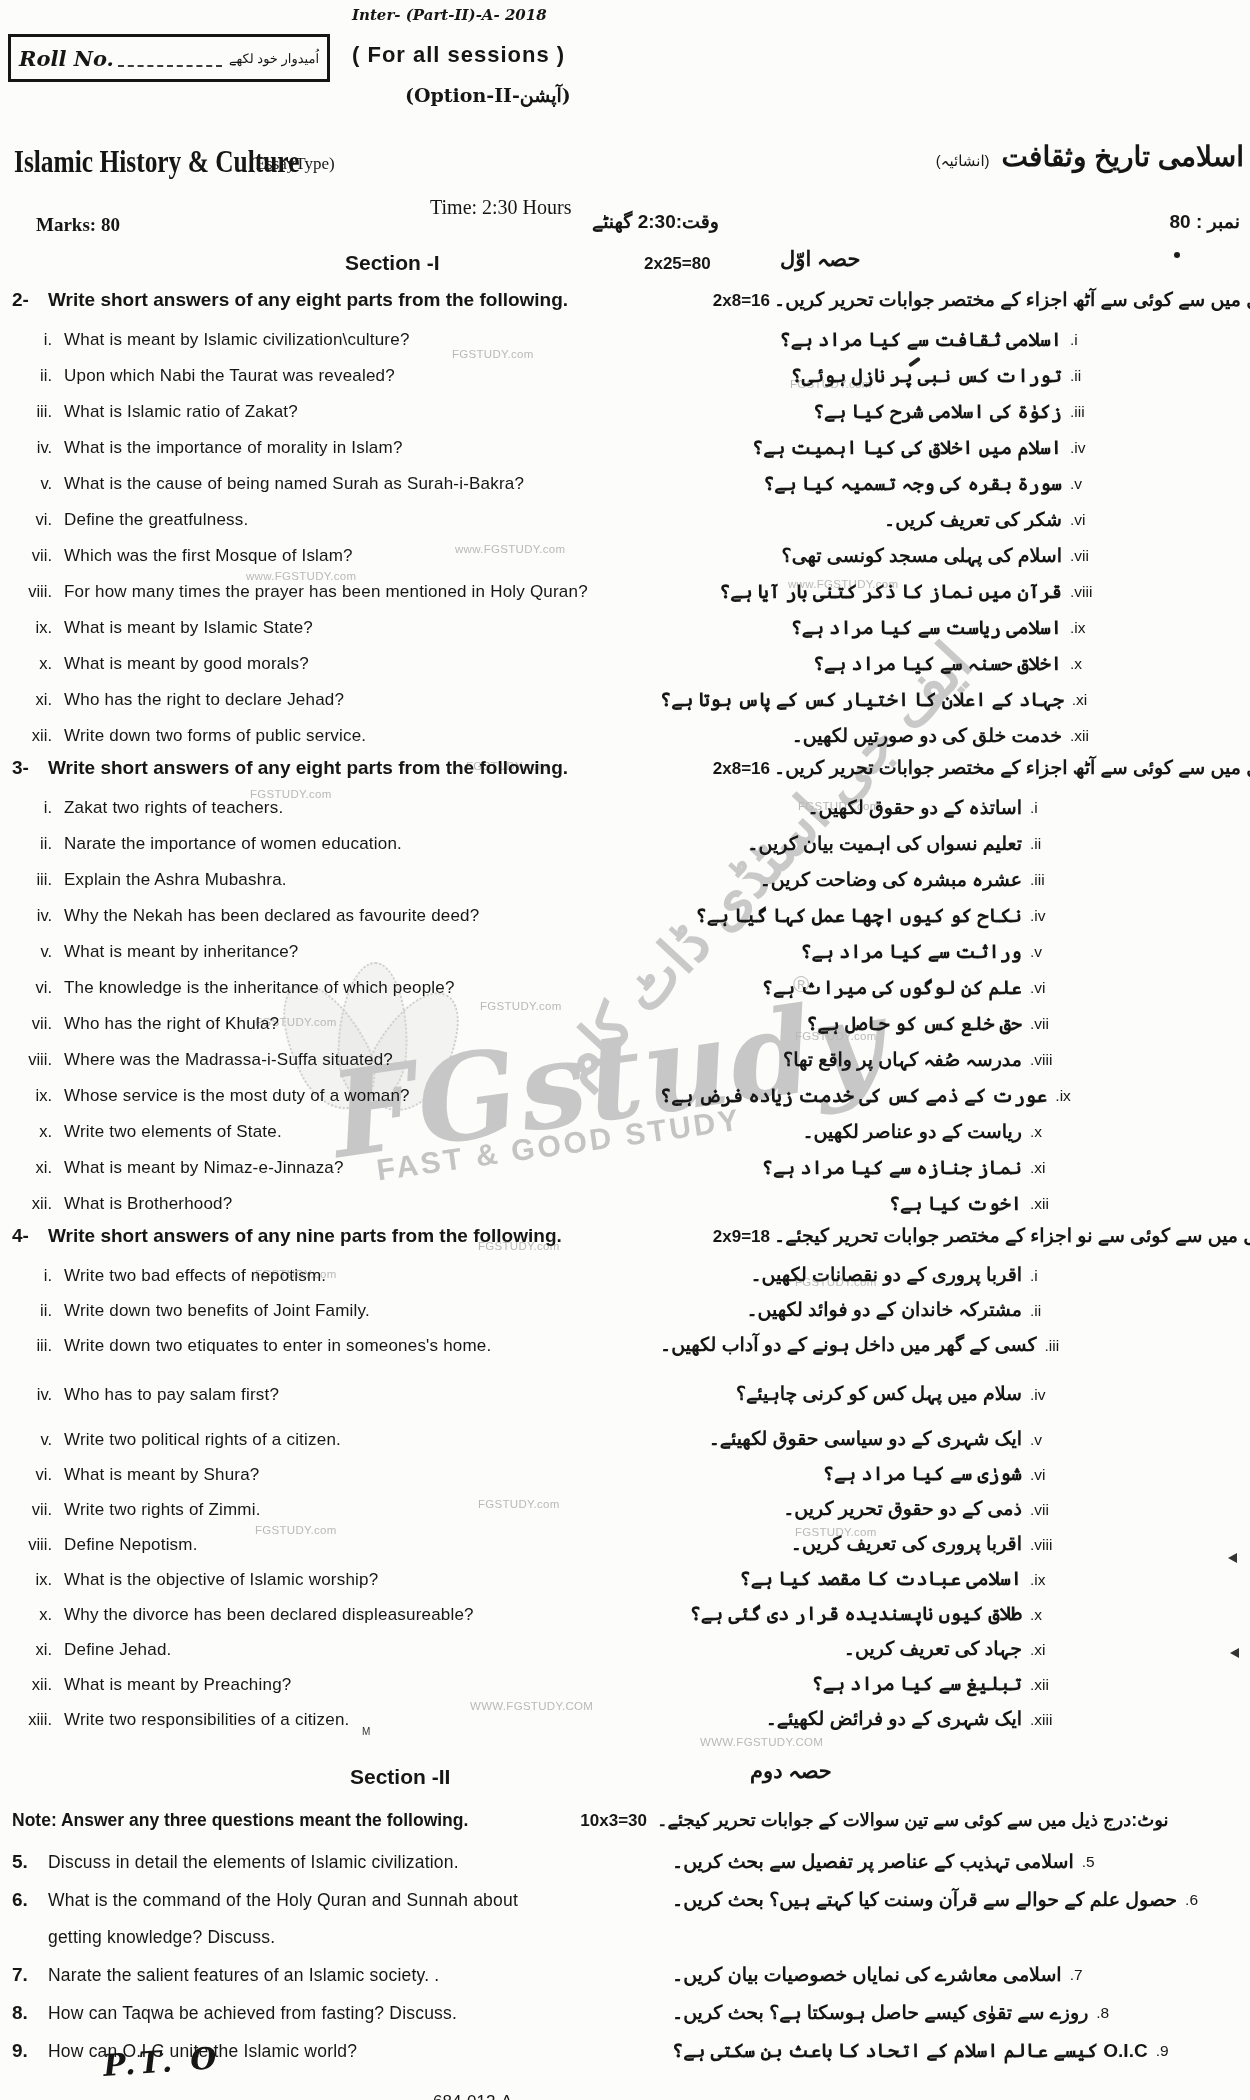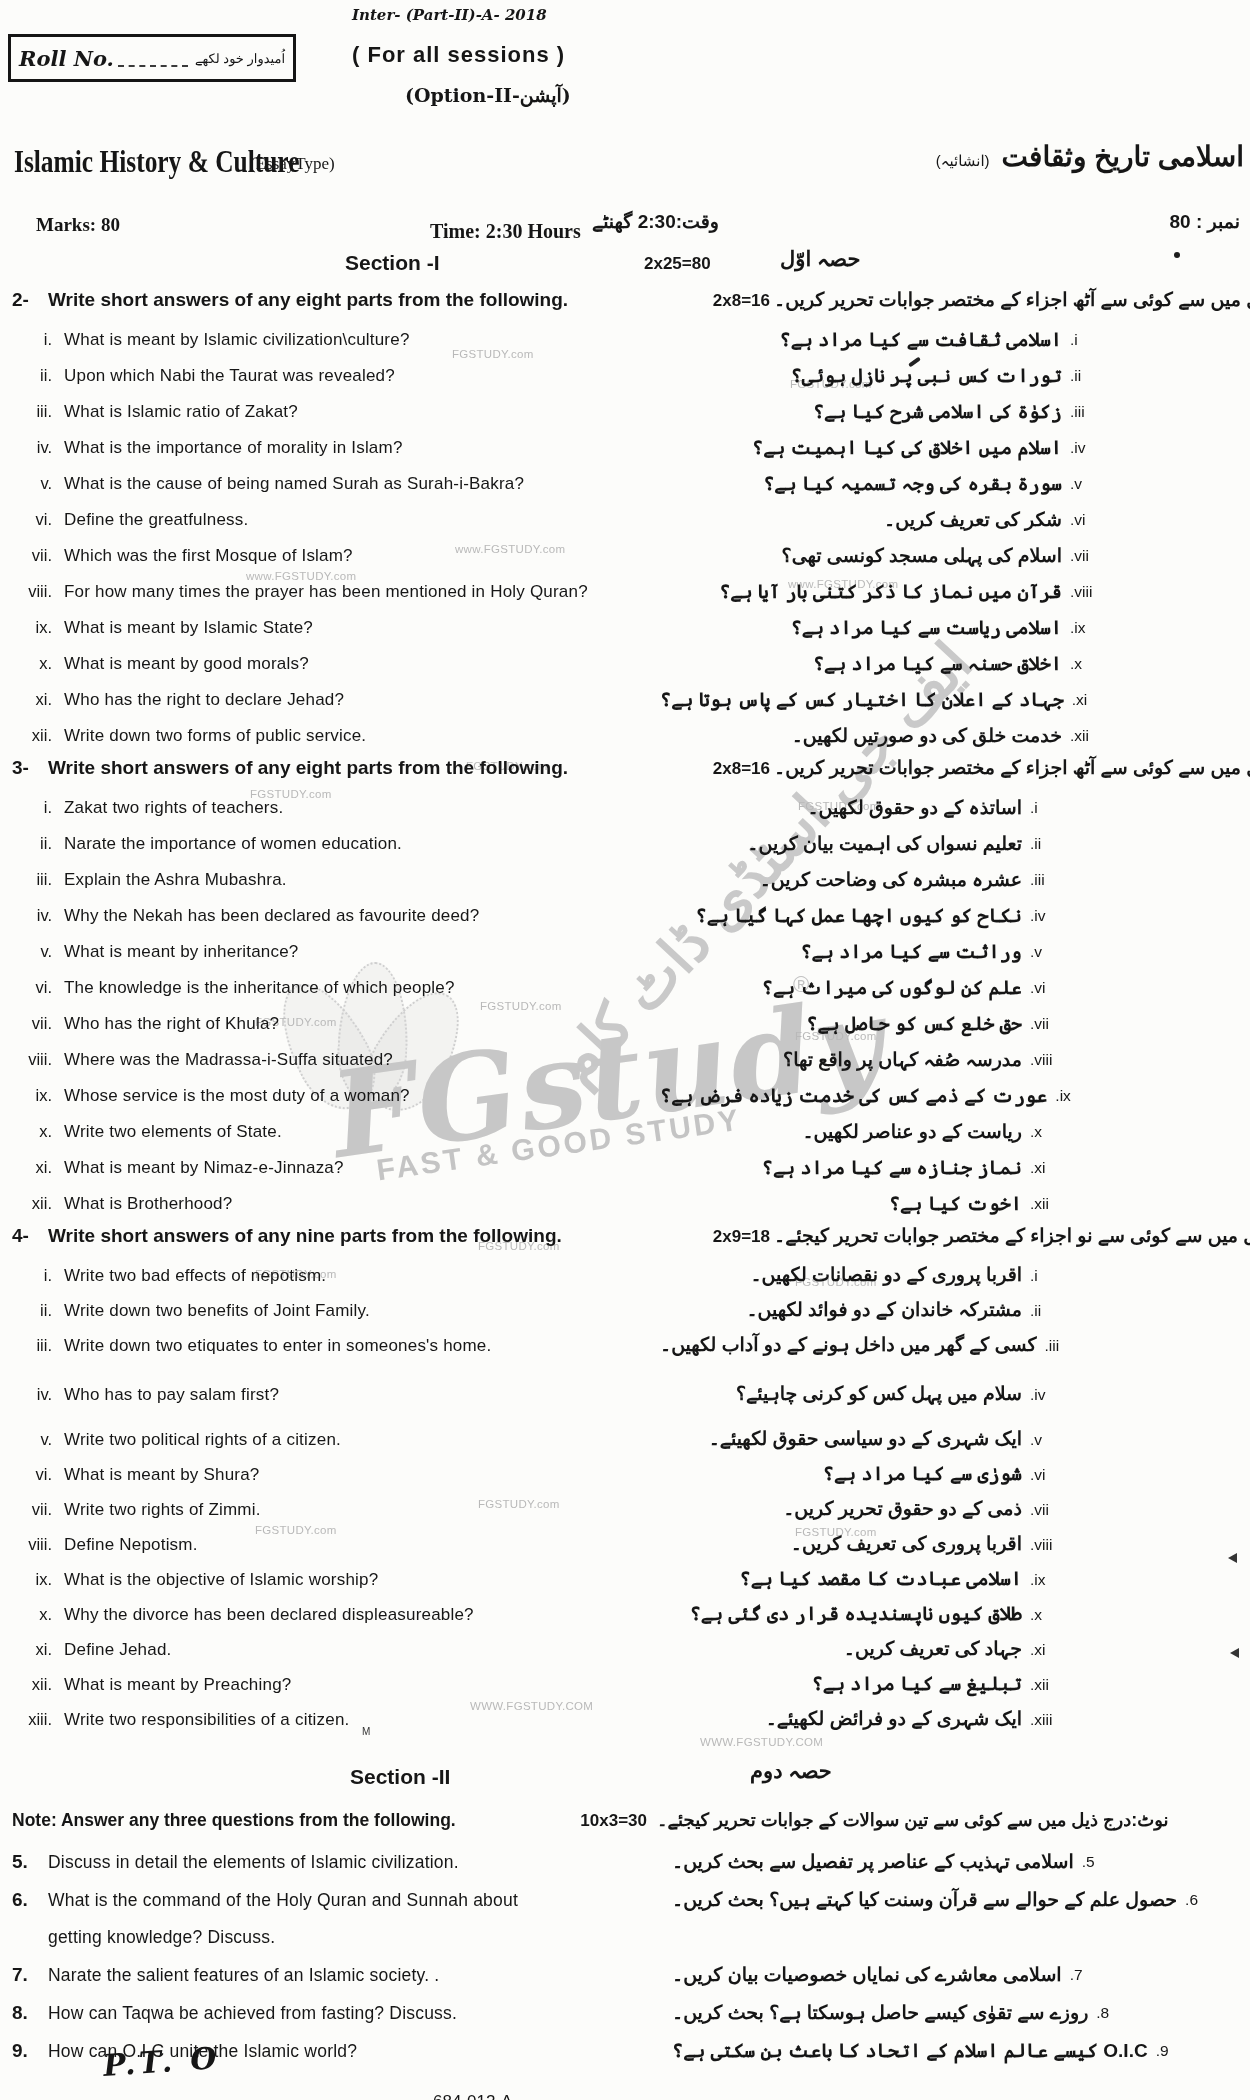--- a/index.html
+++ b/index.html
@@ -8,7 +8,7 @@
   .abs{position:absolute;}
   
   .hdr-code{left:352px;top:6px;font-family:"DejaVu Serif",serif;font-style:italic;font-weight:bold;font-size:15px;}
-  .rollbox{left:8px;top:34px;width:288px;height:48px;border:3px solid #151515;display:flex;align-items:center;padding:0 8px;box-sizing:border-box;}
+  .rollbox{left:8px;top:34px;width:322px;height:48px;border:3px solid #151515;display:flex;align-items:center;padding:0 8px;box-sizing:border-box;}
   .roll-label{font-family:"DejaVu Serif",serif;font-weight:bold;font-style:italic;font-size:21px;white-space:nowrap;}
   .roll-line{flex:1;border-bottom:2px dashed #3a3a3a;height:15px;margin:0 7px 0 4px;}
   .roll-ur{font-size:13px;white-space:nowrap;}

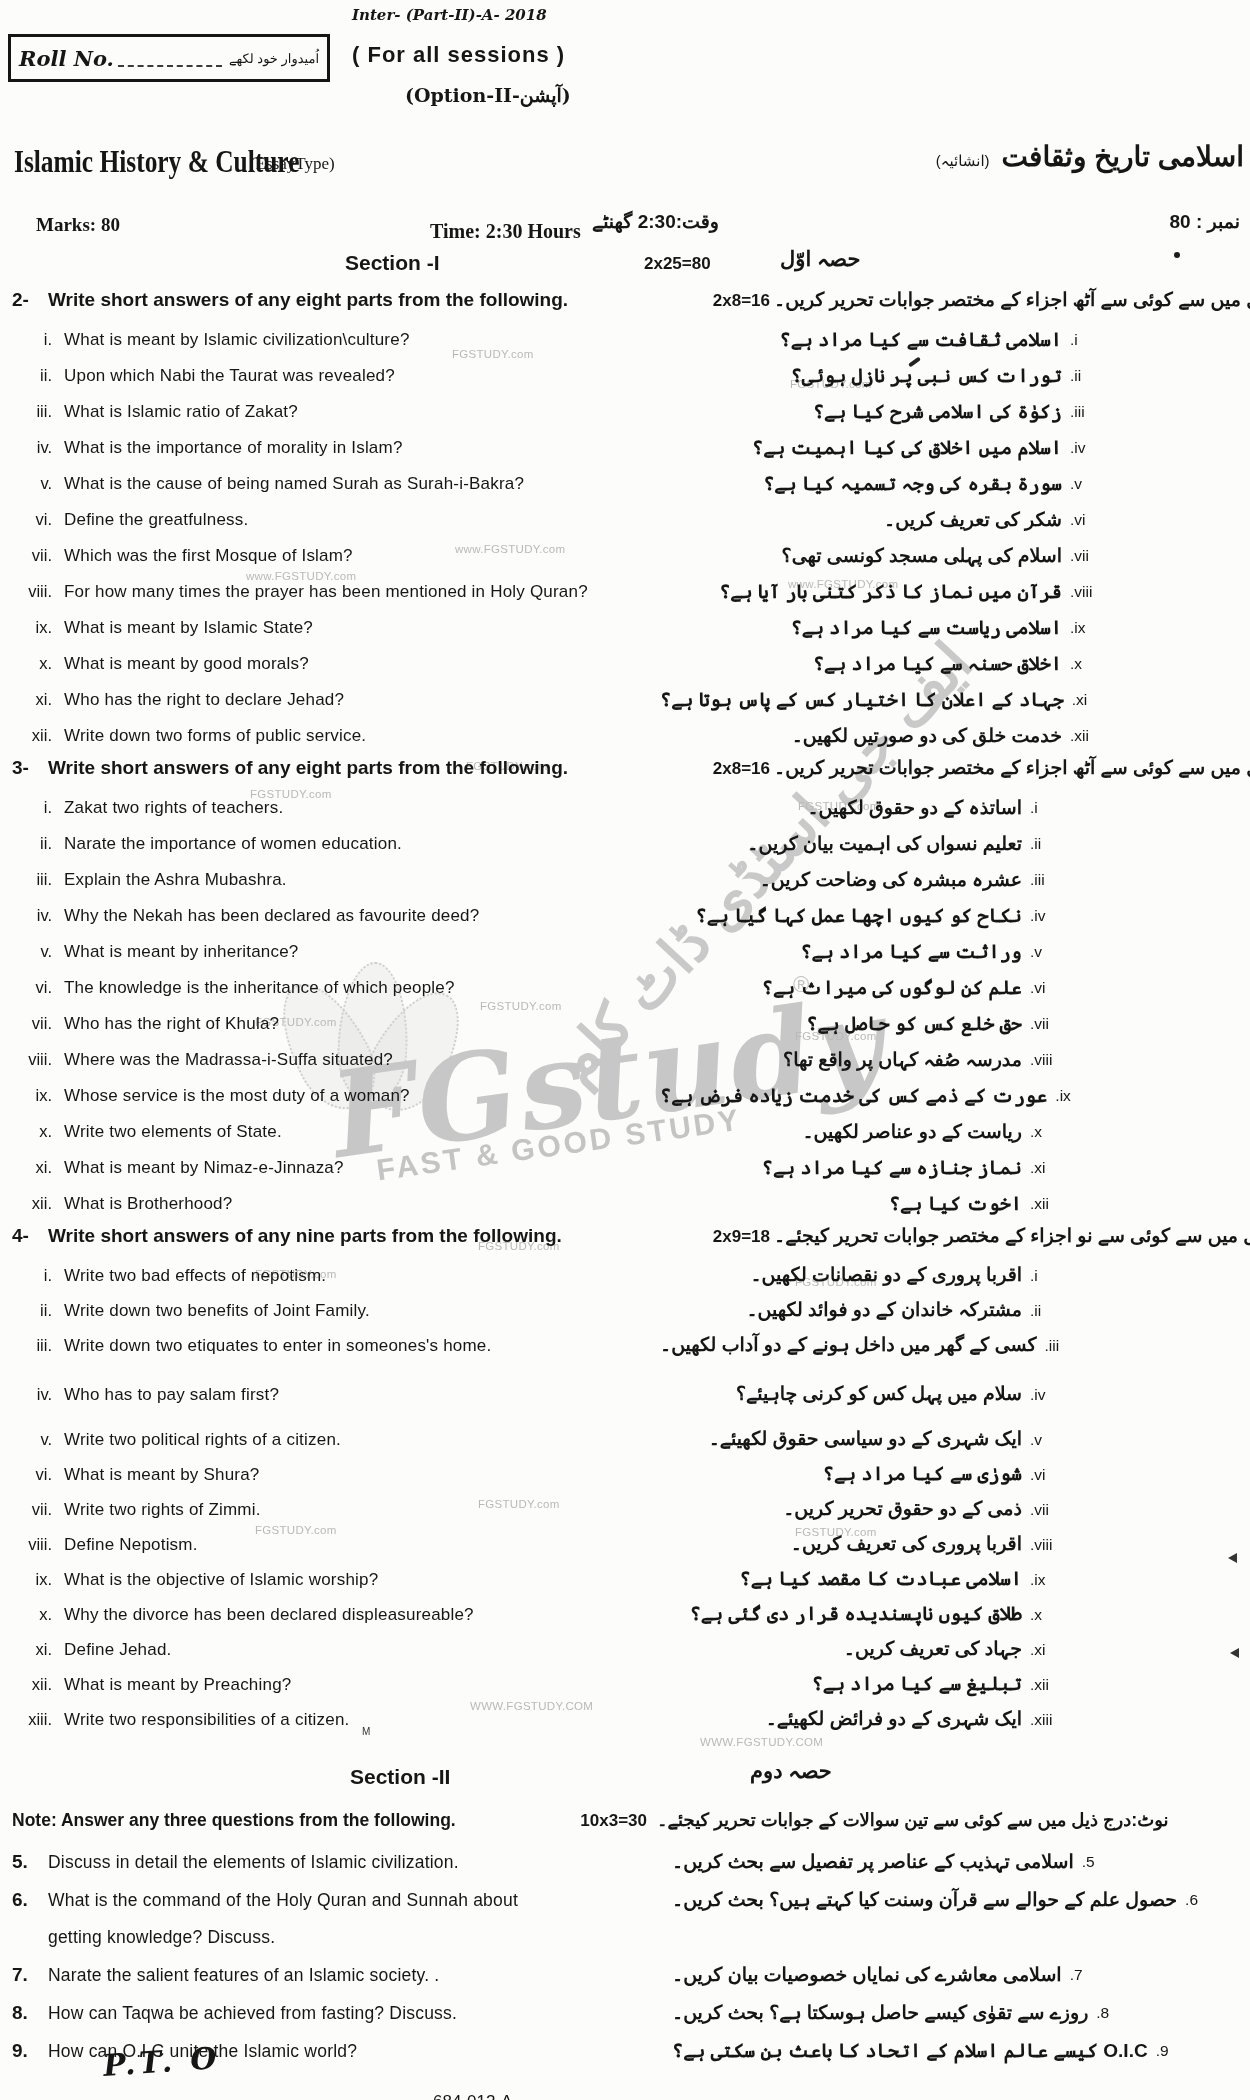--- a/index.html
+++ b/index.html
@@ -20,7 +20,7 @@
   .title-ur-main{font-size:28px;font-weight:bold;}
   .title-ur-type{font-size:15px;}
   .marks-en{left:36px;top:214px;font-family:"Liberation Serif",serif;font-weight:bold;font-size:19px;}
-  .time-en{left:430px;top:220px;font-family:"Liberation Serif",serif;font-weight:bold;font-size:20px;}
+  .time-en{left:430px;top:196px;font-family:"Liberation Serif",serif;font-weight:normal;font-size:20px;}
   .time-ur{left:592px;top:210px;font-size:19px;font-weight:bold;direction:rtl;}
   .marks-ur{right:10px;top:210px;font-size:19px;font-weight:bold;direction:rtl;}
   .sec1-title{left:345px;top:251px;font-size:21px;font-weight:bold;}

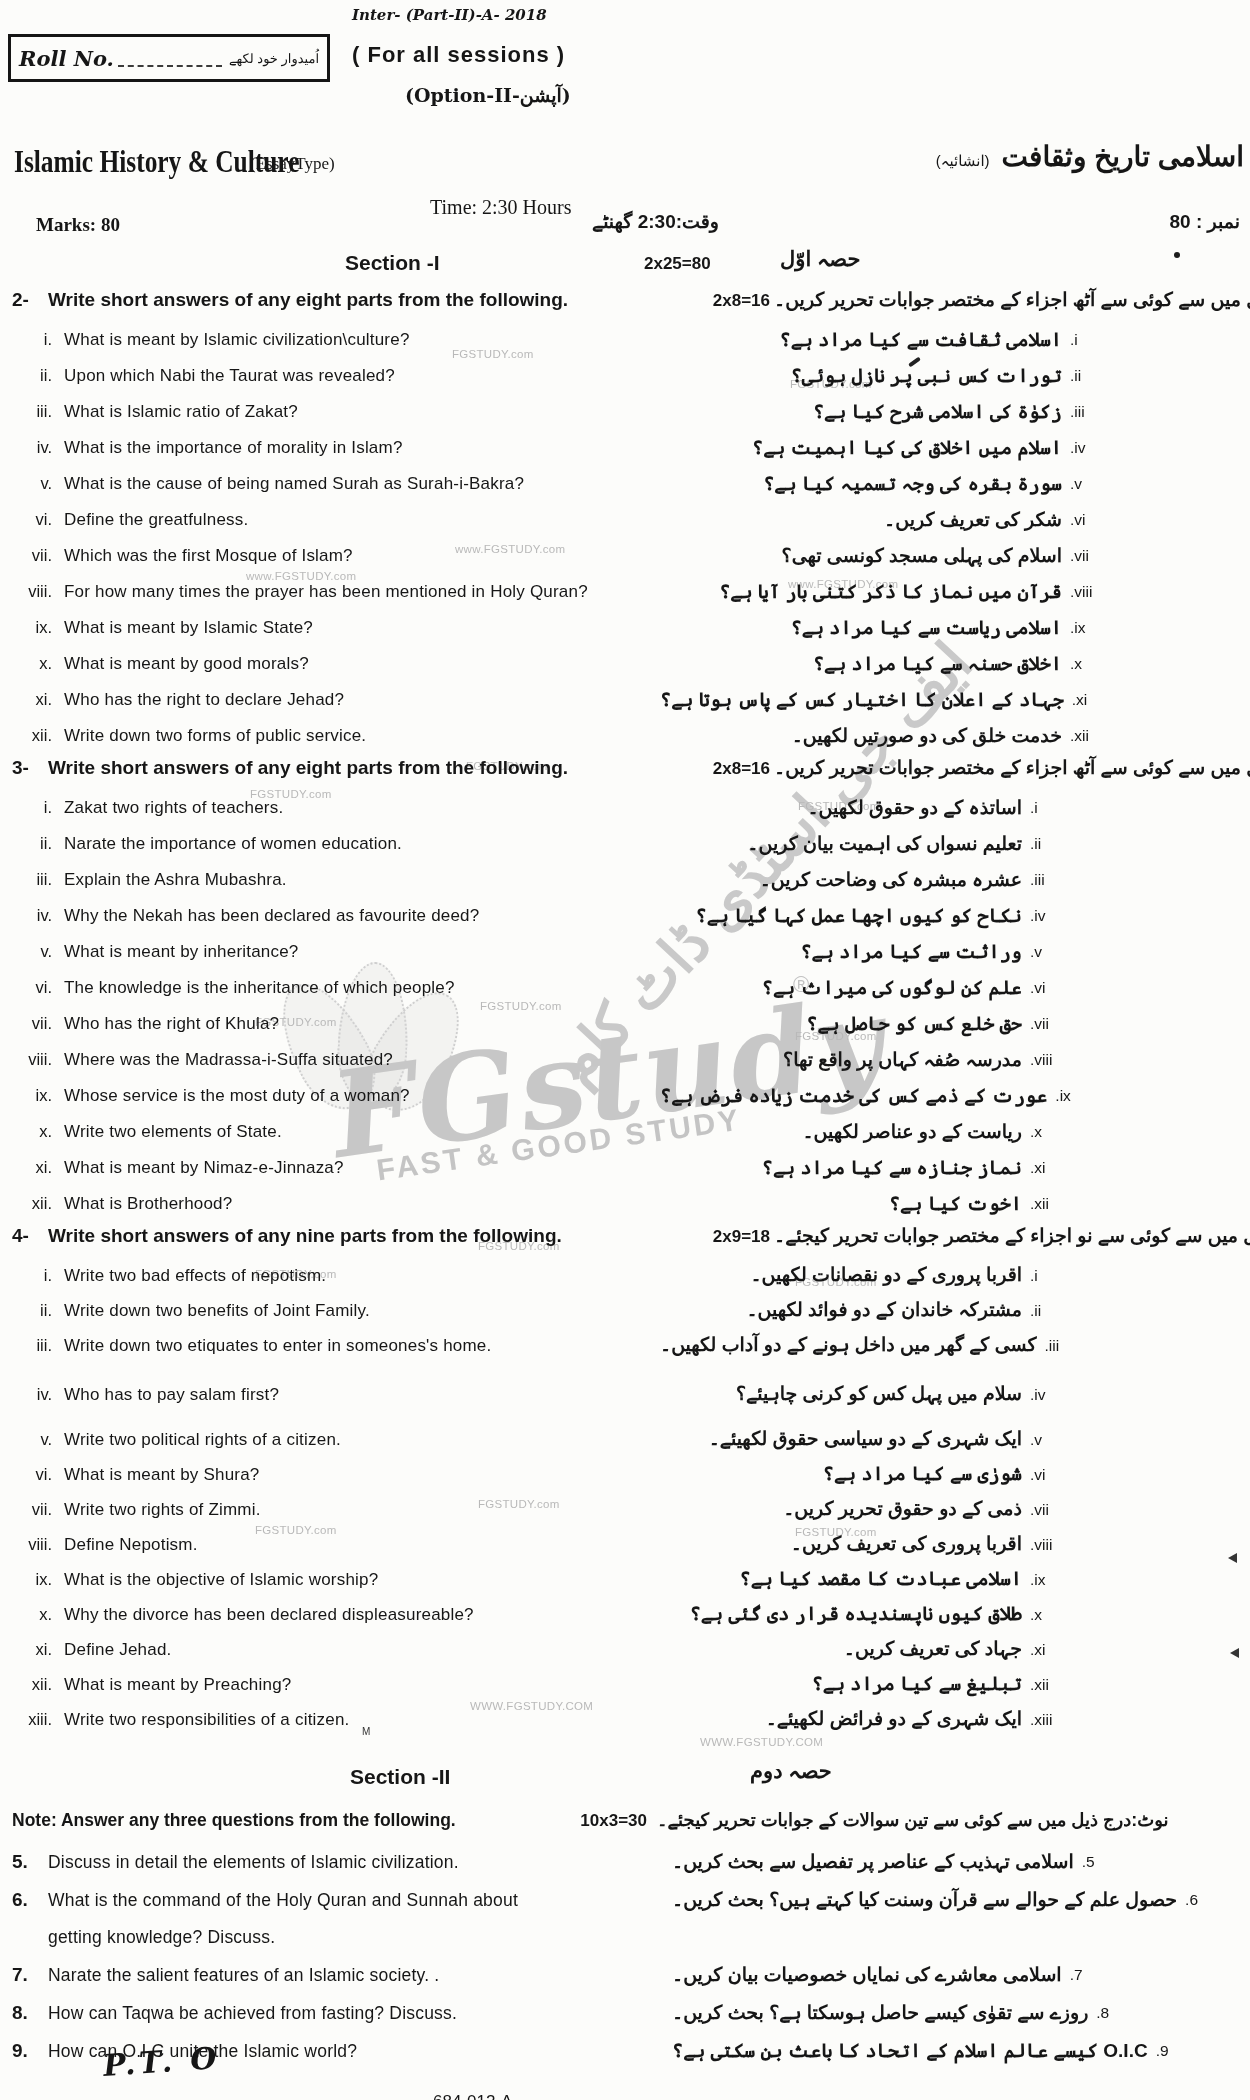--- a/index.html
+++ b/index.html
@@ -604,7 +604,7 @@
     </div>
     <div class="note-row">
       <div class="note-en">
-        <span class="note-text">Note: Answer any three questions from the following.</span>
+        <span class="note-text">Note: Answer any three questions meant the following.</span>
         <span class="note-marks">10x3=30</span>
       </div>
       <div class="note-ur">

